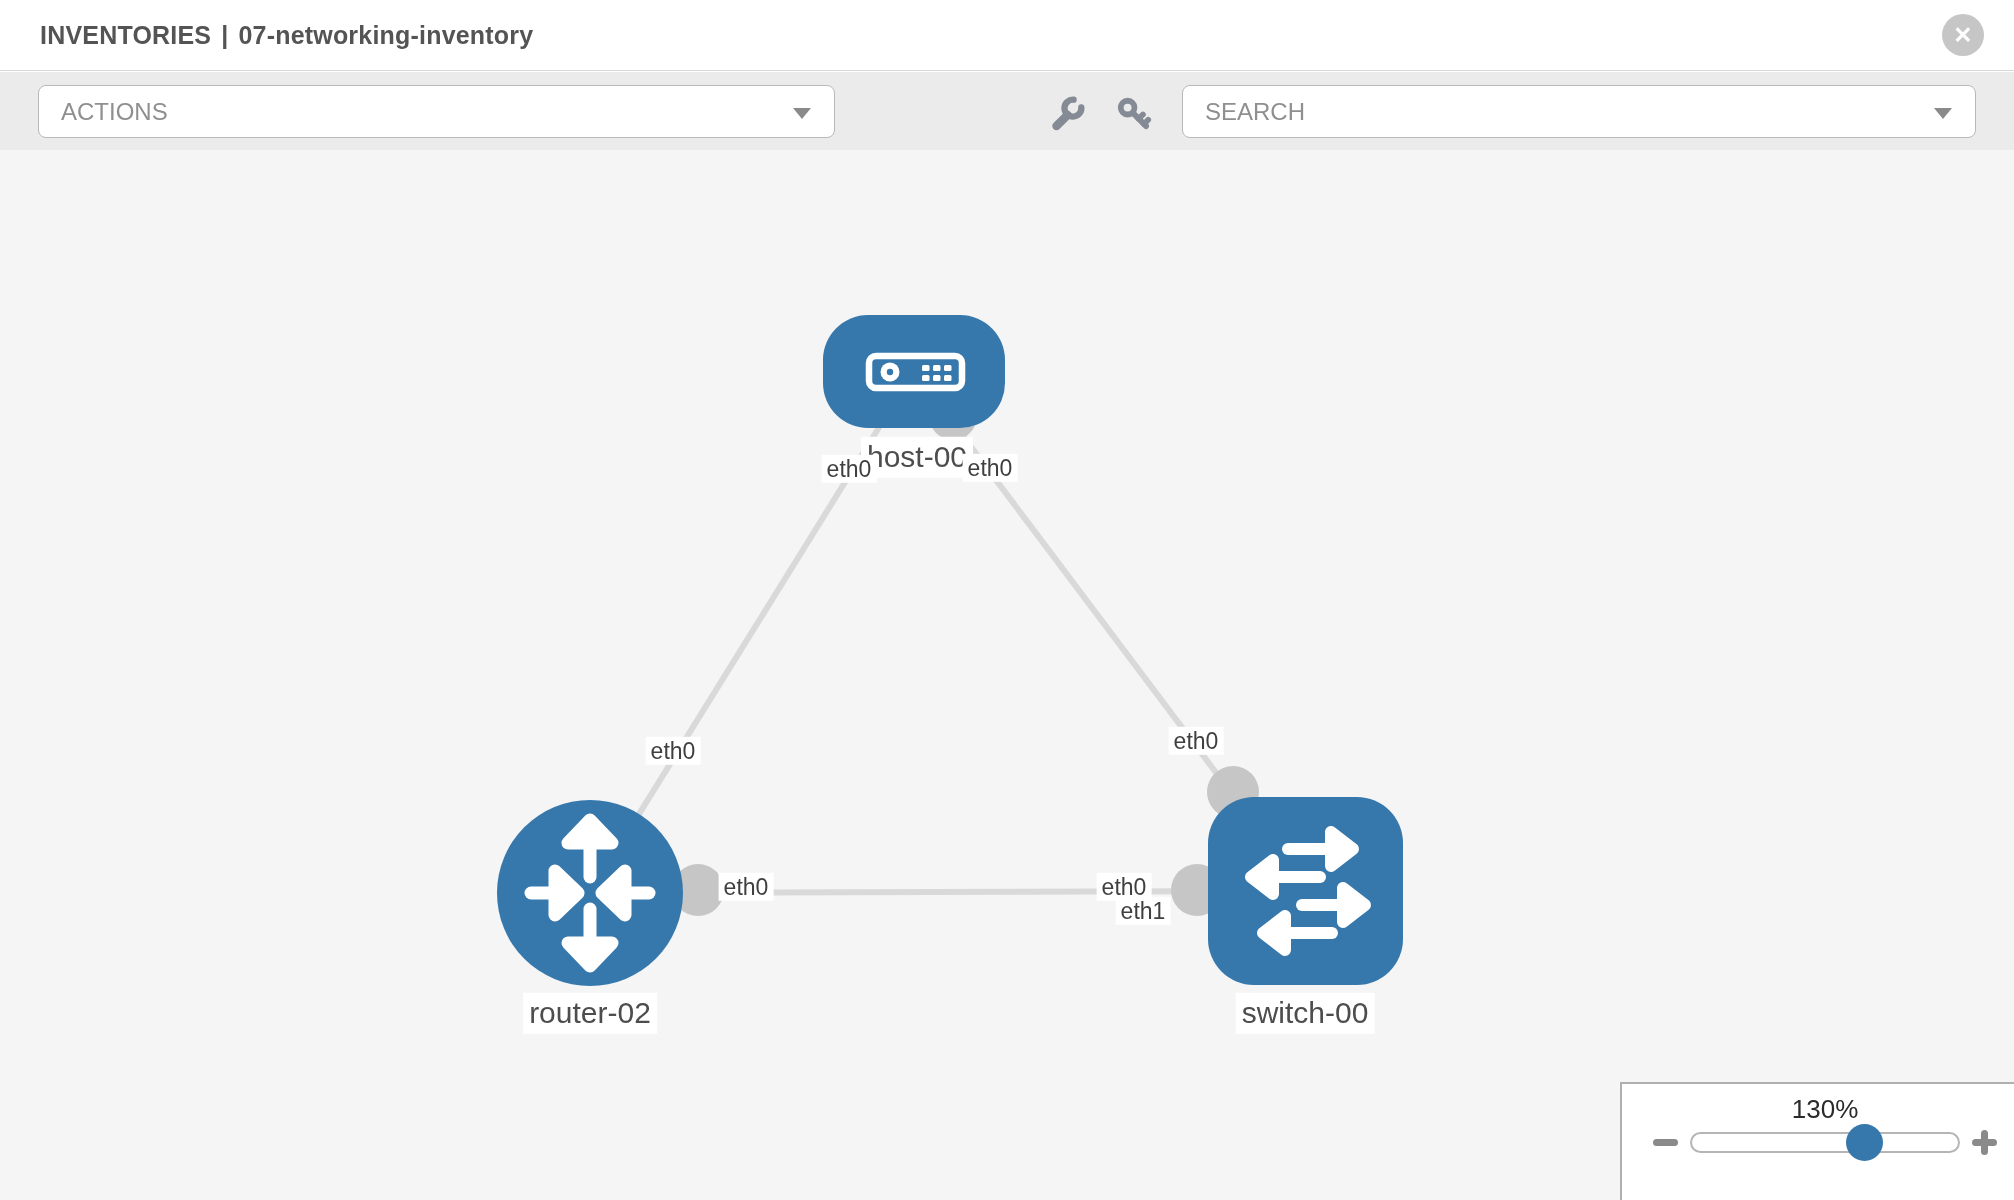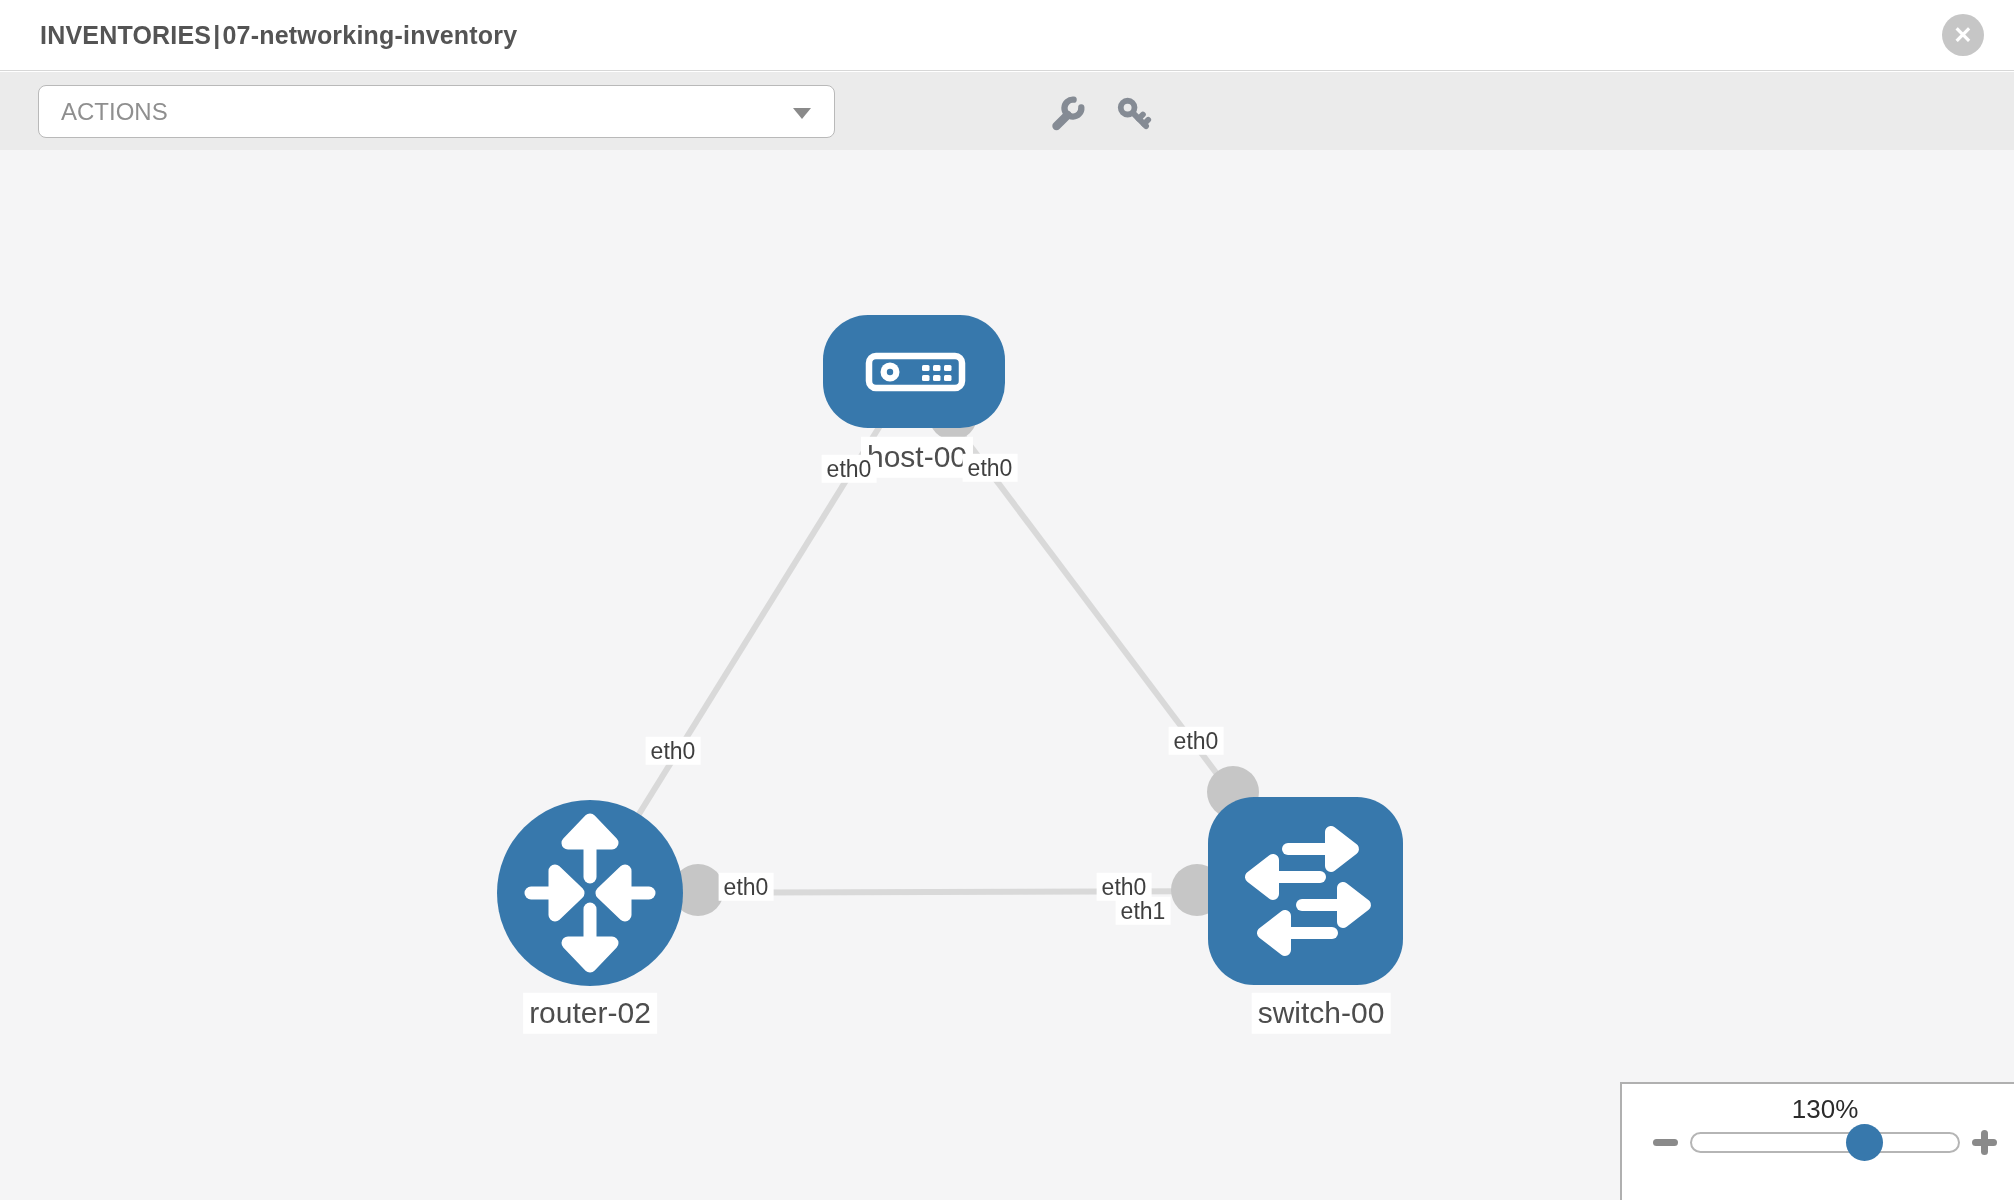--- a/index.html
+++ b/index.html
@@ -14,7 +14,7 @@
             background:#ffffff; border-bottom:1px solid #d7d7d7; }
   .title { position:absolute; left:40px; top:50%; transform:translateY(-50%);
            font-size:25px; font-weight:bold; color:#545454; letter-spacing:0.2px;
-           display:flex; gap:2px; white-space:nowrap; }
+           display:flex; gap:10px; white-space:nowrap; }
   .close-btn { position:absolute; left:1942px; top:14px; width:42px; height:42px;
                border-radius:50%; background:#c6c6c6; color:#ffffff;
                display:flex; align-items:center; justify-content:center;

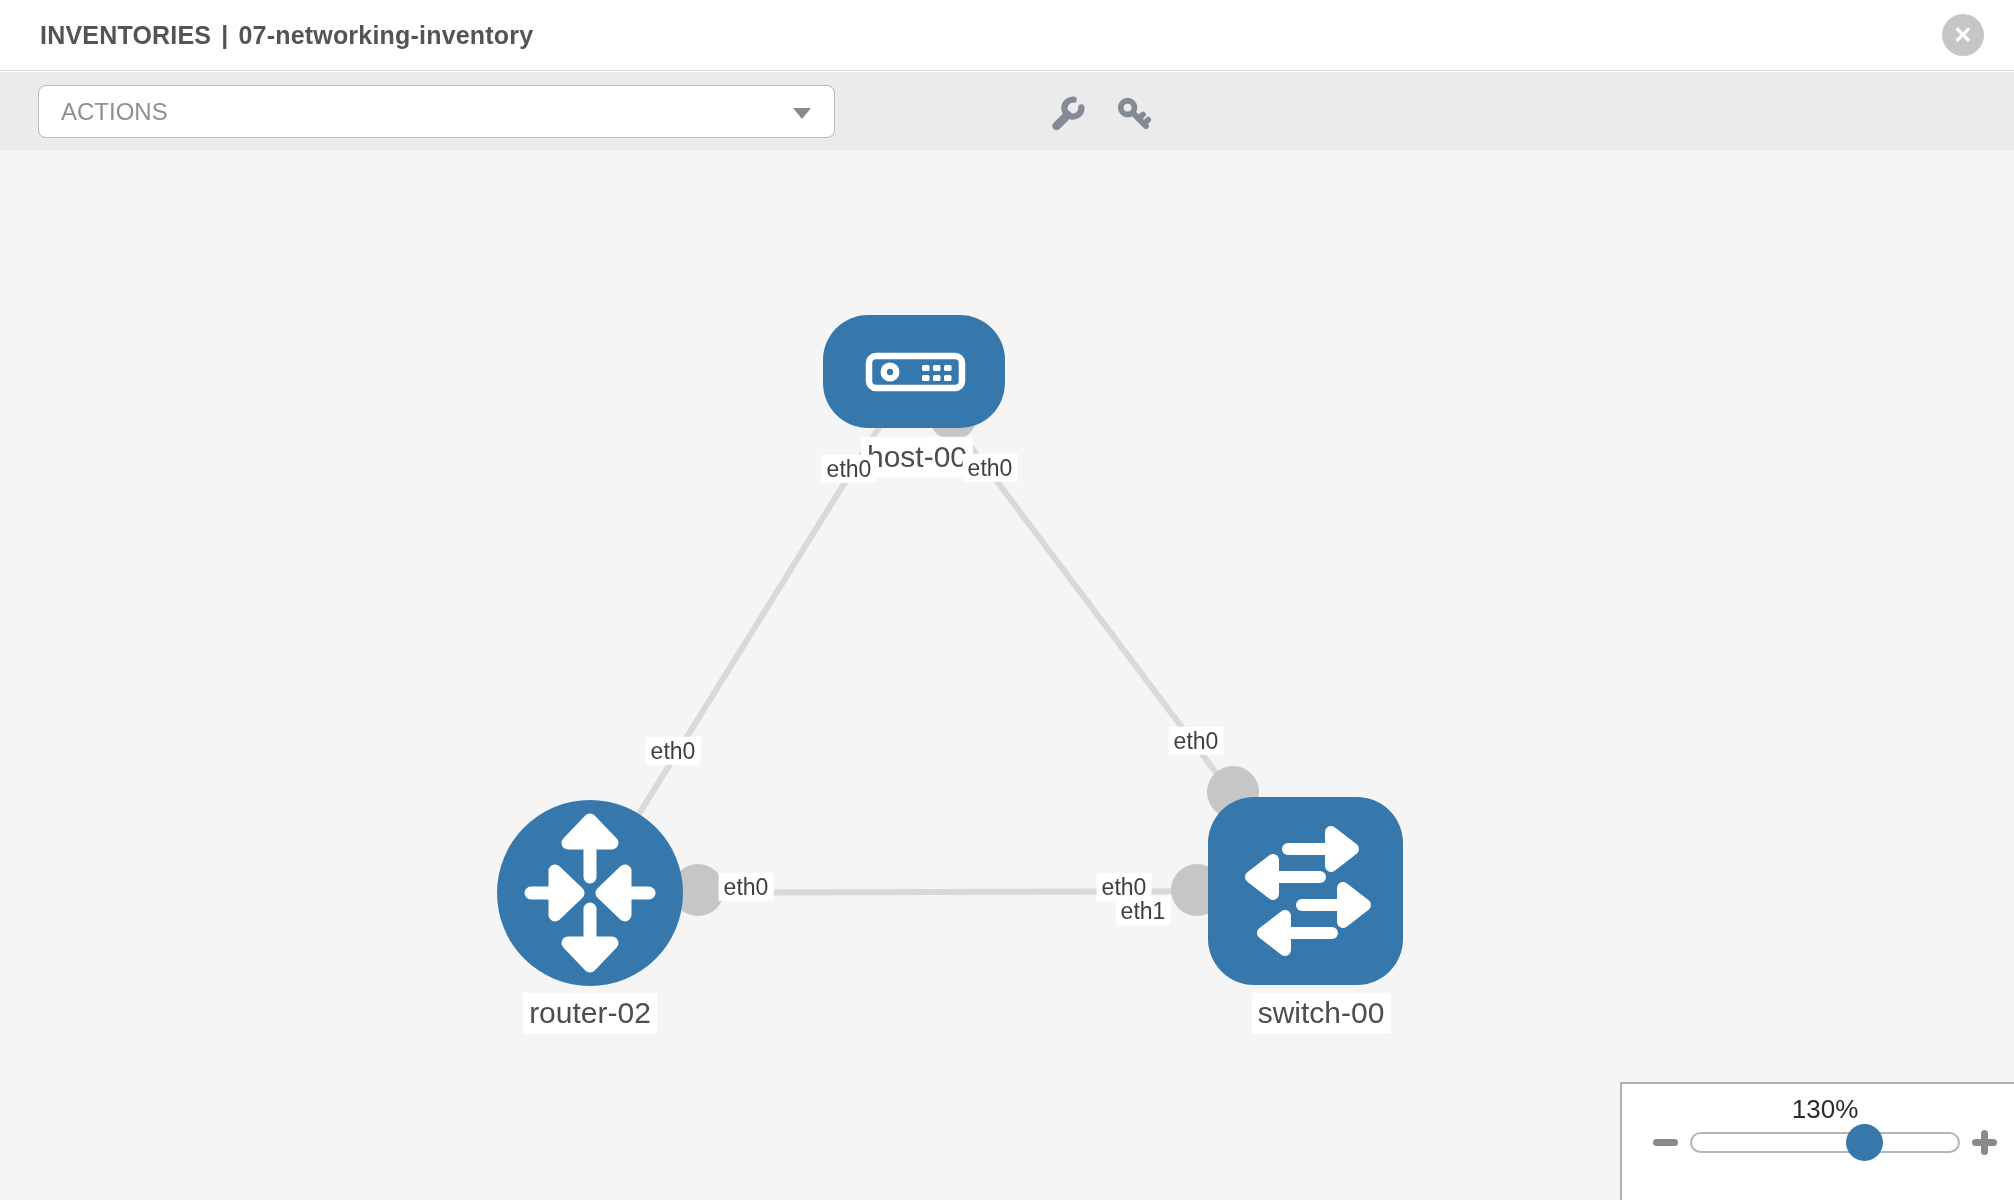--- a/index.html
+++ b/index.html
@@ -113,6 +113,10 @@
     </g>
   </svg>
 
+  <div class="select select-search">
+    <span>SEARCH</span>
+    <span class="caret"></span>
+  </div>
 </div>
 
 <div class="canvas">

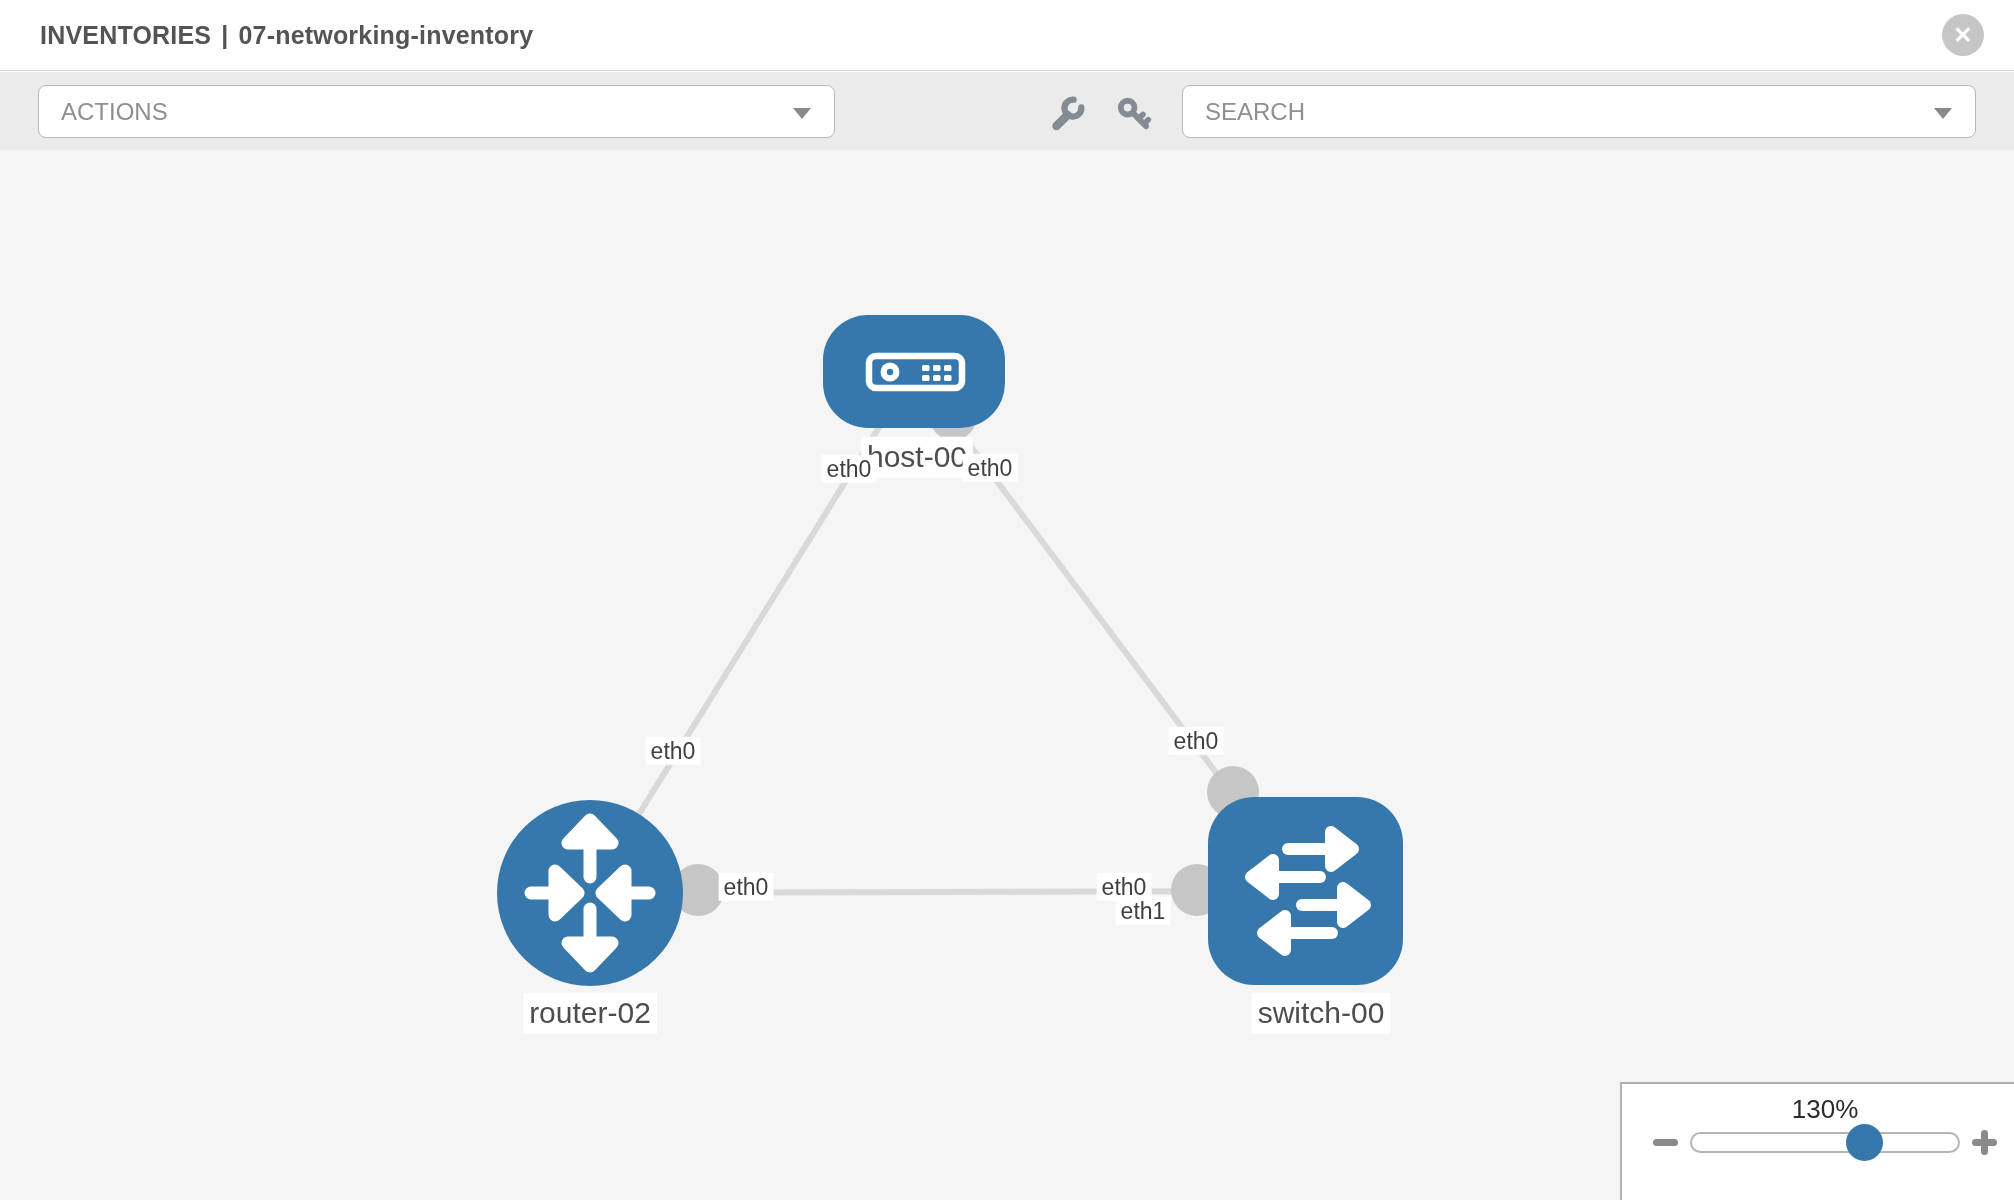--- a/index.html
+++ b/index.html
@@ -49,7 +49,7 @@
 
   .lbl-host    { left:917px;  top:307px; }
   .lbl-router  { left:590px;  top:863px; }
-  .lbl-switch  { left:1305px; top:863px;margin-left:16px; }
+  .lbl-switch  { left:1305px; top:863px; }
   .eth-l0a { left:849px;  top:319px; }
   .eth-l0b { left:673px;  top:601px; }
   .eth-l1a { left:990px;  top:318px; }

